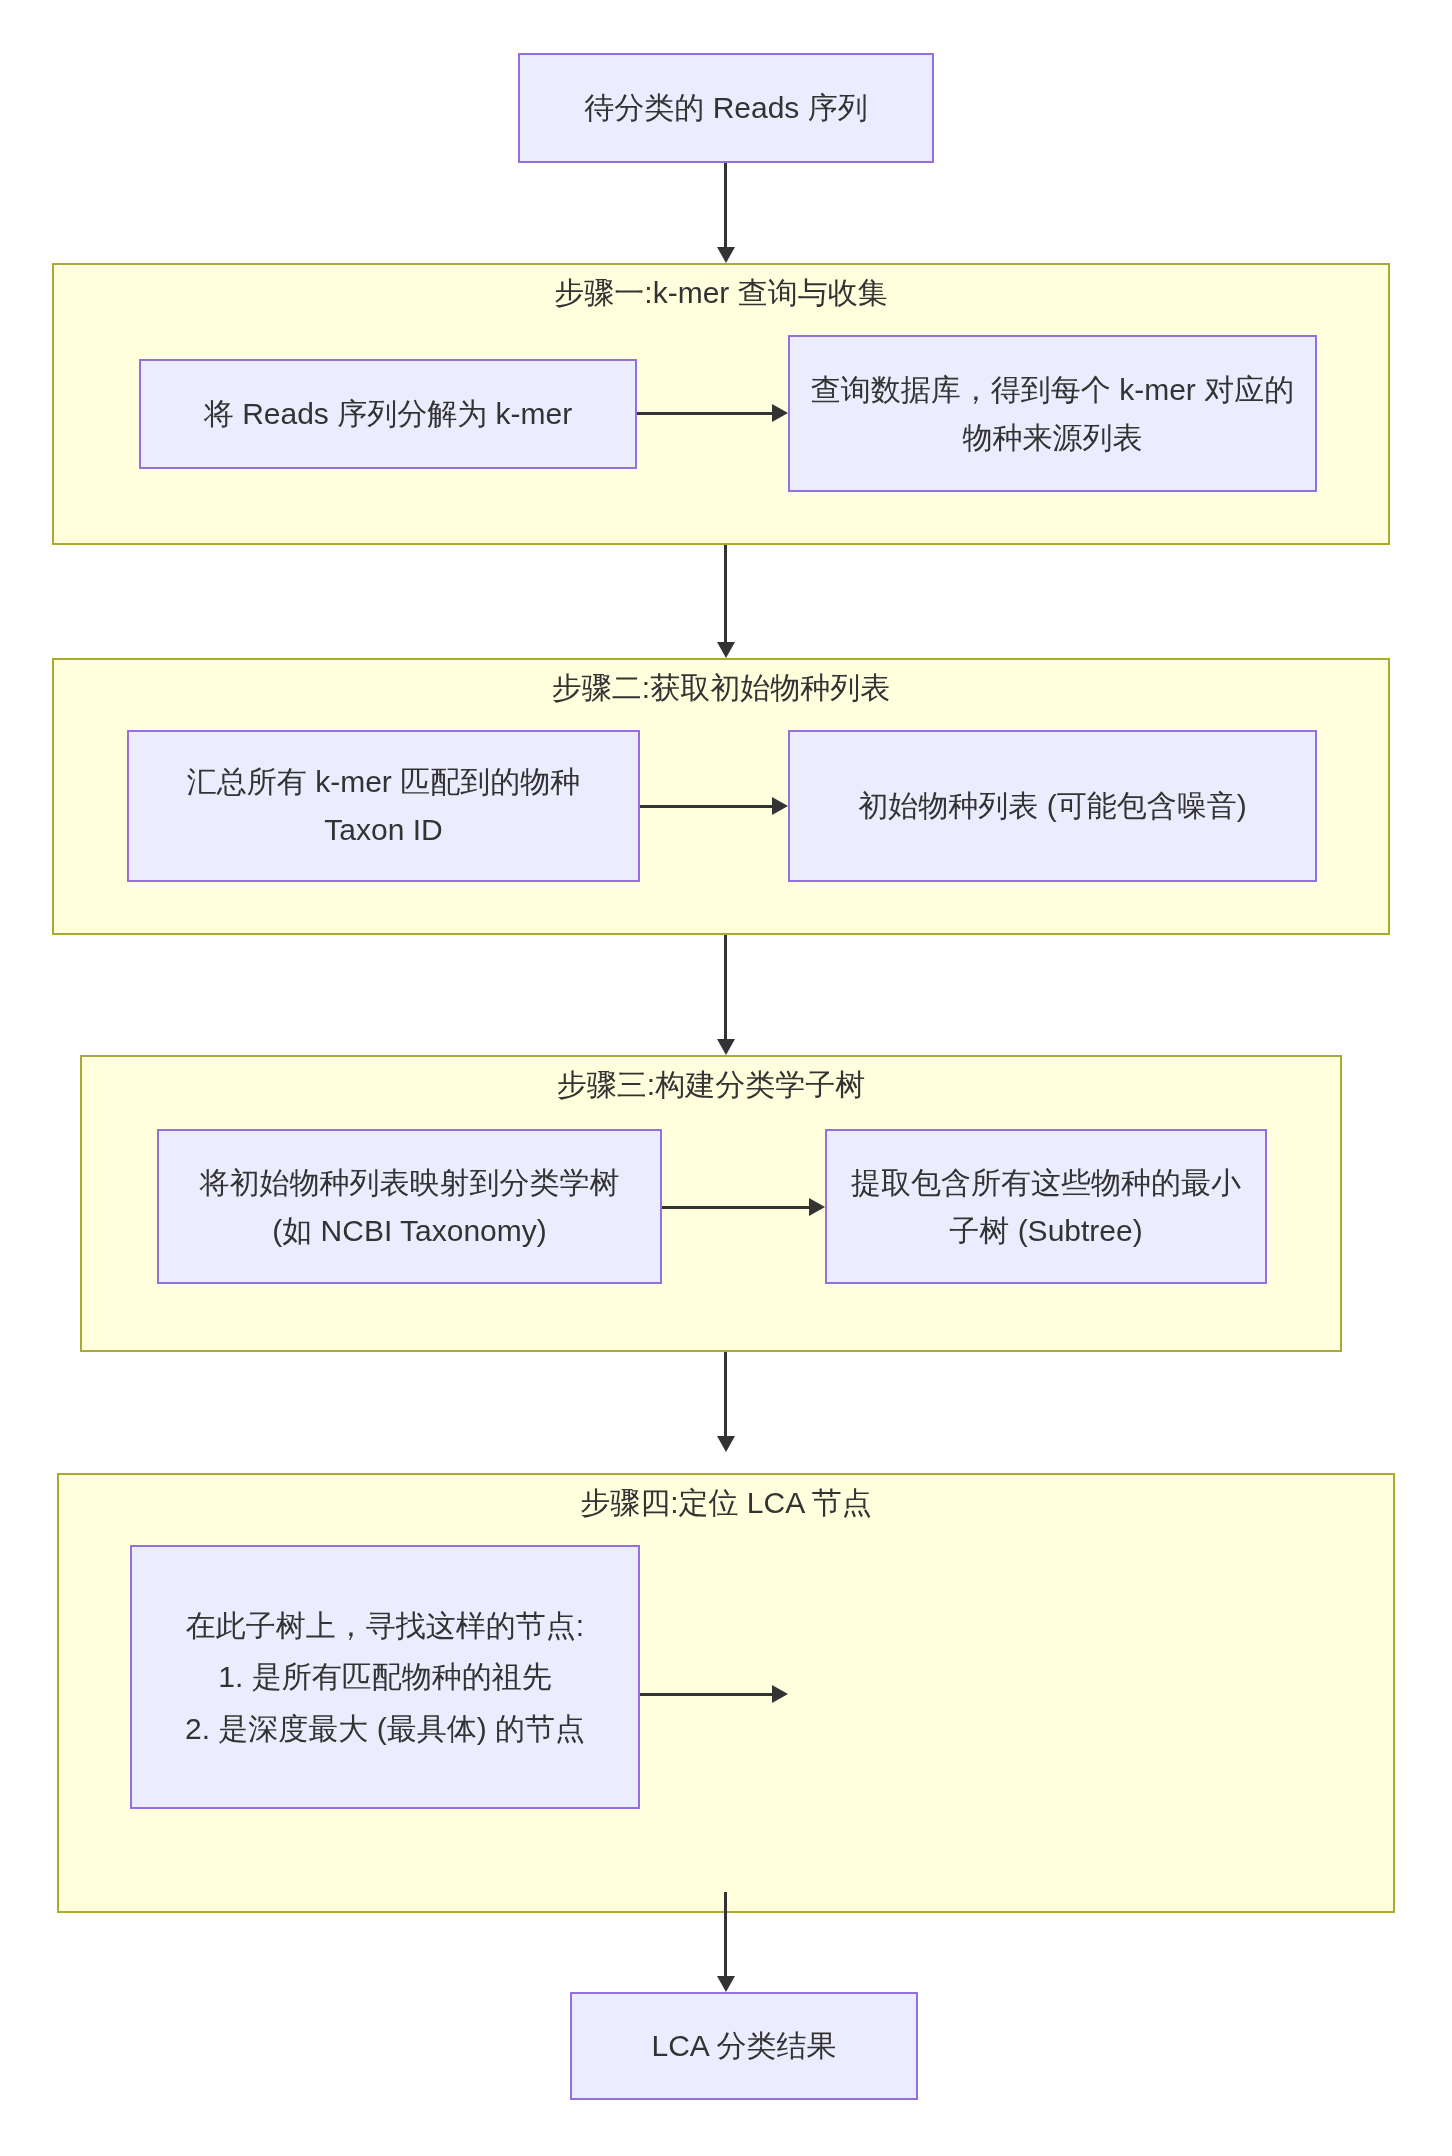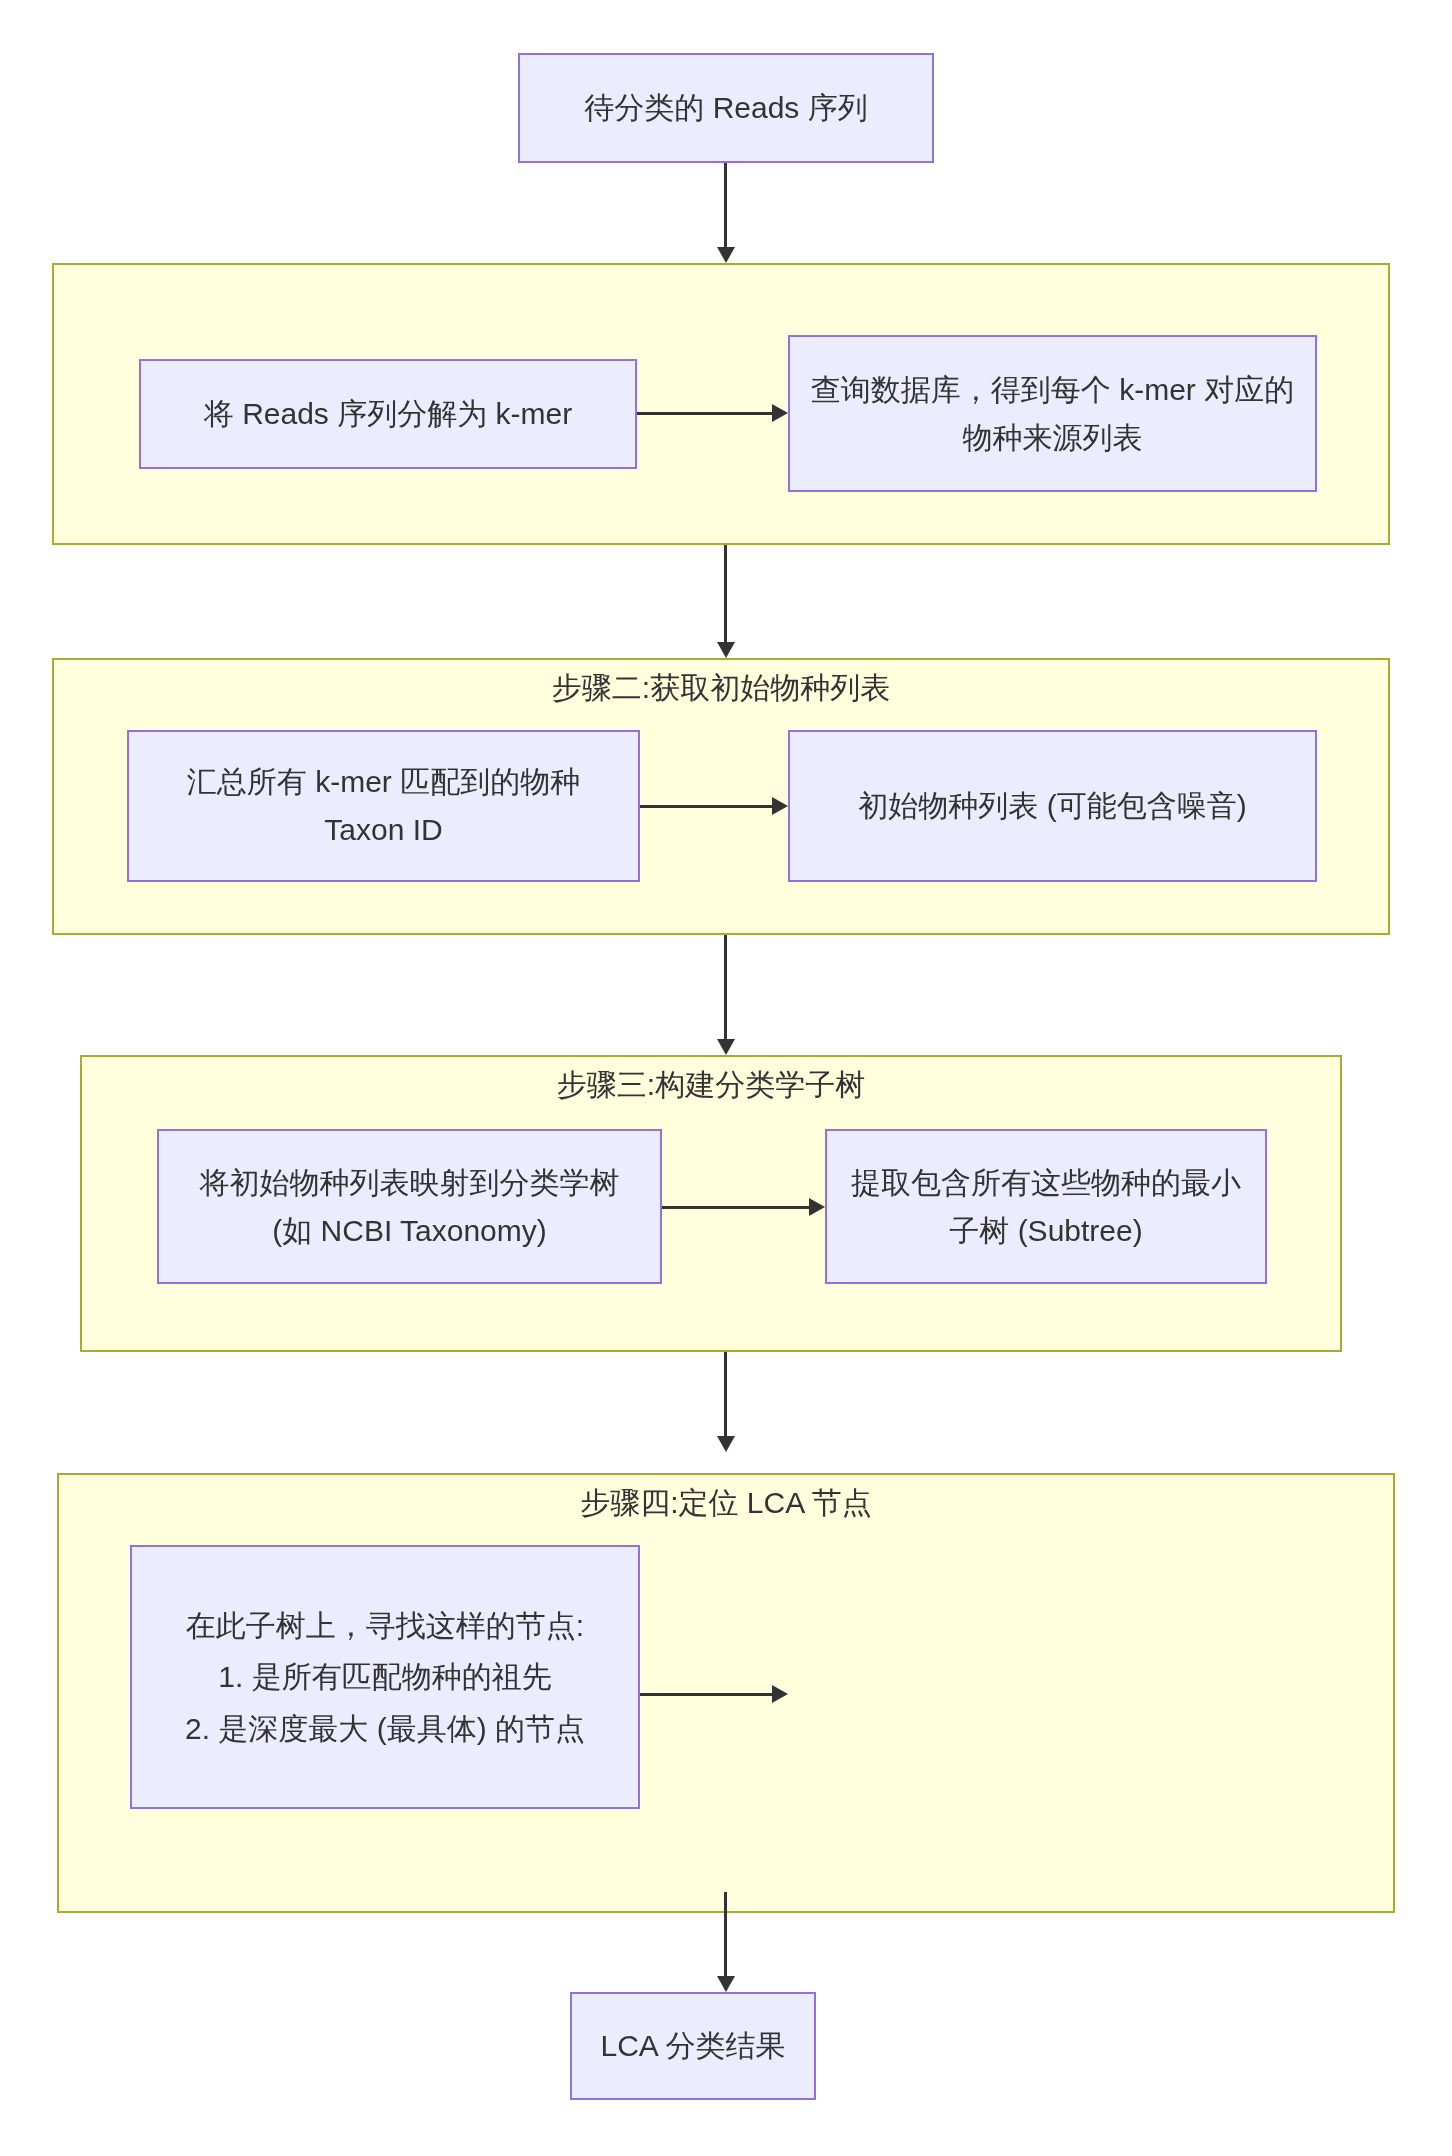--- a/index.html
+++ b/index.html
@@ -78,6 +78,7 @@
   </div>
 
   <div class="cluster" style="left:52px;top:263px;width:1338px;height:282px;">
+    <div class="cluster-title">步骤一:k-mer 查询与收集</div>
     <div class="node" style="left:85px;top:94px;width:498px;height:110px;">
       <span>将 Reads 序列分解为 k-mer</span>
     </div>

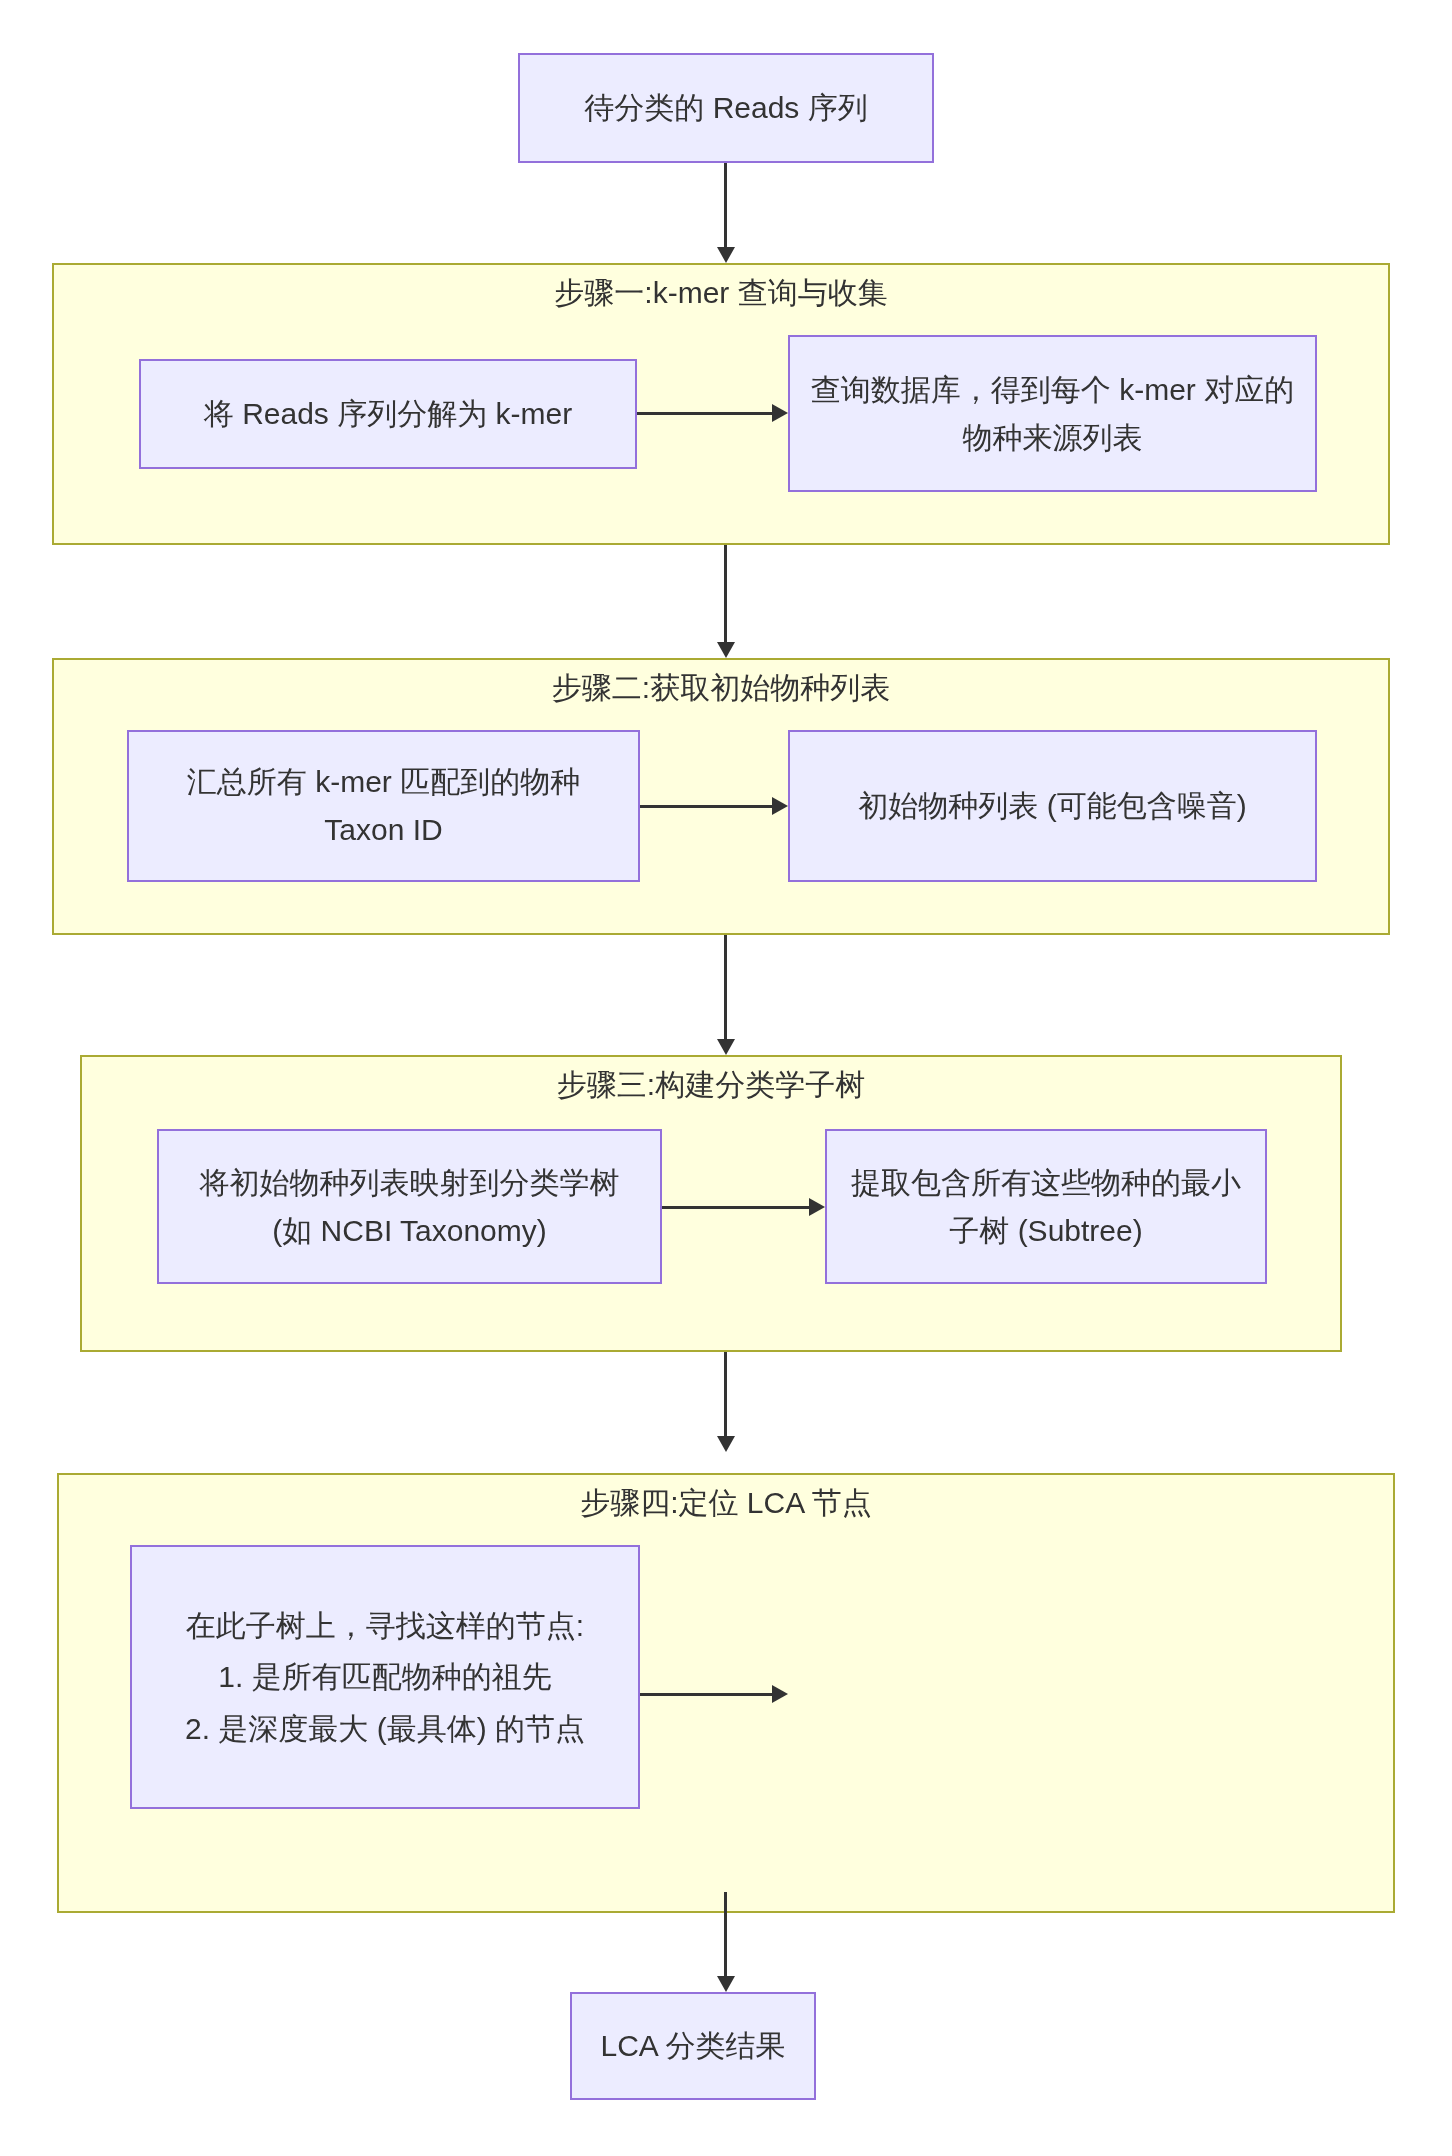--- a/index.html
+++ b/index.html
@@ -154,7 +154,7 @@
     <div class="head-down" style="left:717px;top:1976px;"></div>
   </div>
 
-  <div class="node" style="left:570px;top:1992px;width:246px;height:108px;">
+  <div class="node" style="left:570px;top:1992px;width:348px;height:108px;">
     <span>LCA 分类结果</span>
   </div>
 

